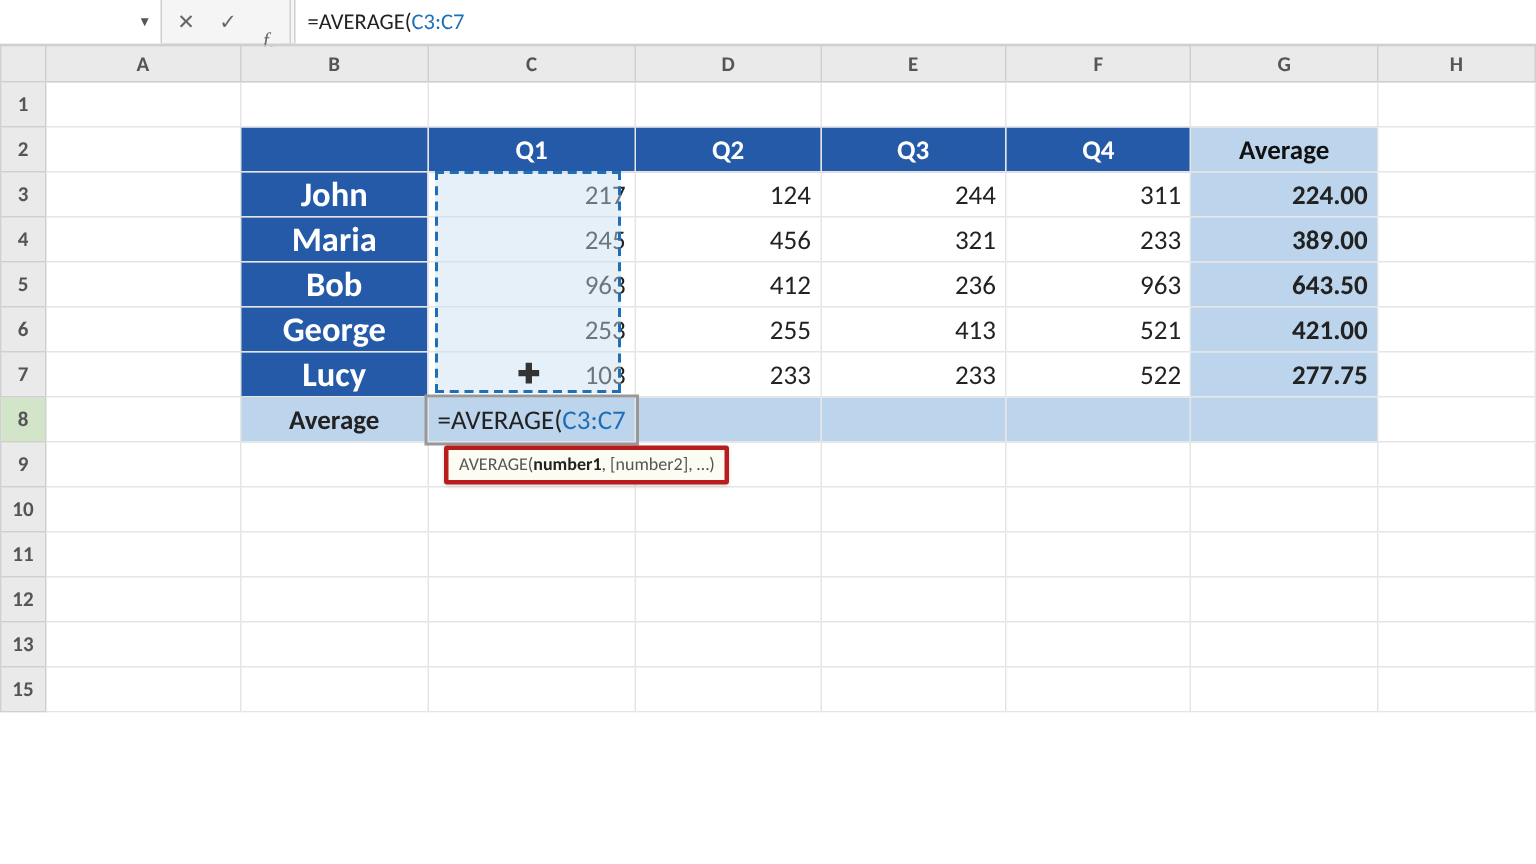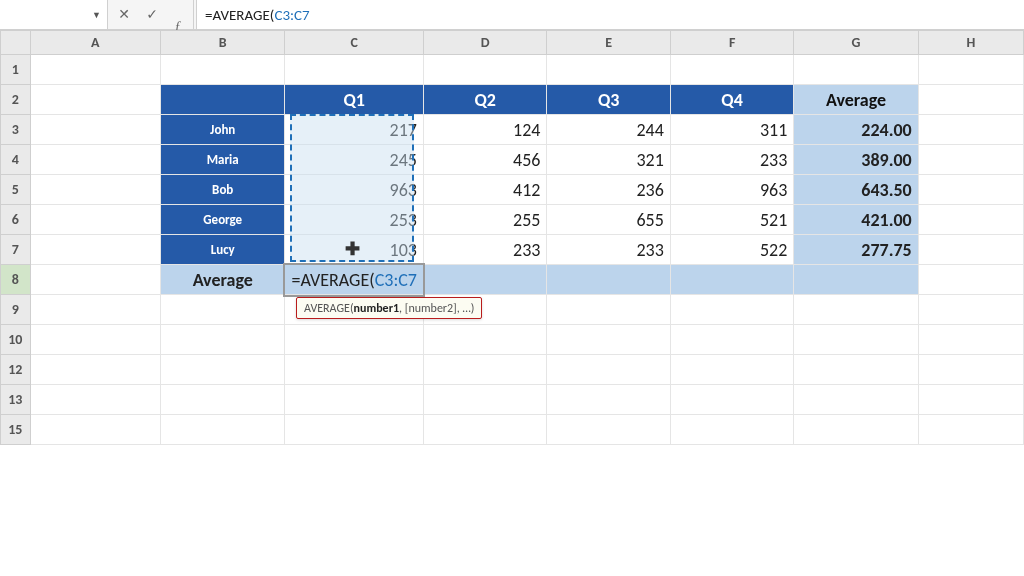--- a/index.html
+++ b/index.html
@@ -96,7 +96,7 @@
   }
   .rowname {
     background: #255aa8; color: #fff; font-weight: 700;
-    text-align: center; border: 1px solid #111; font-size: 13px; margin-left: 24px;
+    text-align: center; border: 1px solid #111; font-size: 23px; margin-left: 24px;
   }
   .num { background: #fff; text-align: right; border: 1px solid #111; font-size: 18px; padding-right: 8px; }
   .avgcol {

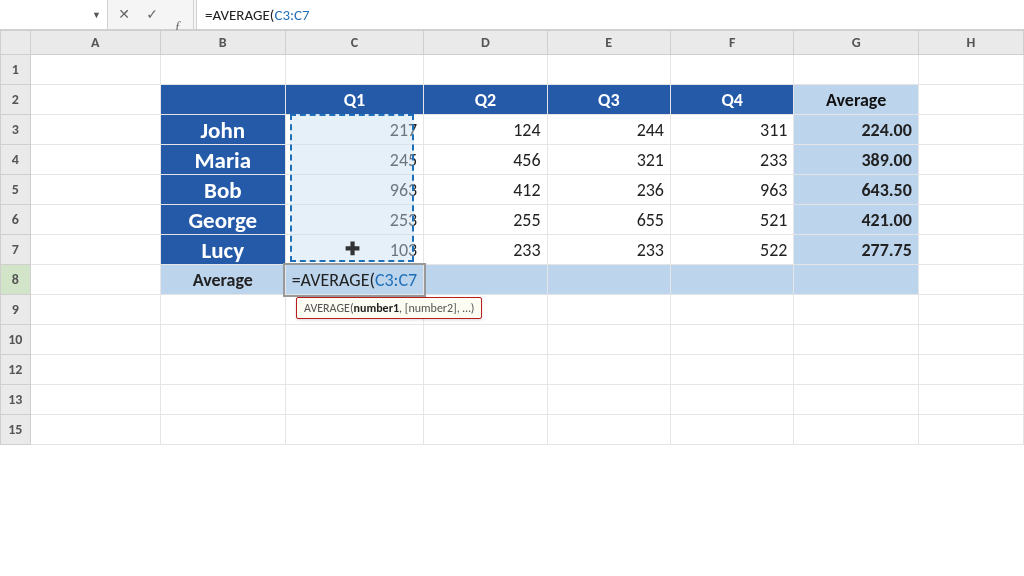--- a/index.html
+++ b/index.html
@@ -270,7 +270,7 @@
           <td class="cell rowname">George</td>
           <td class="cell num">253</td>
           <td class="cell num">255</td>
-          <td class="cell num">655</td>
+          <td class="cell num">413</td>
           <td class="cell num">521</td>
           <td class="cell avgcol">421.00</td>
           <td class="cell "></td>

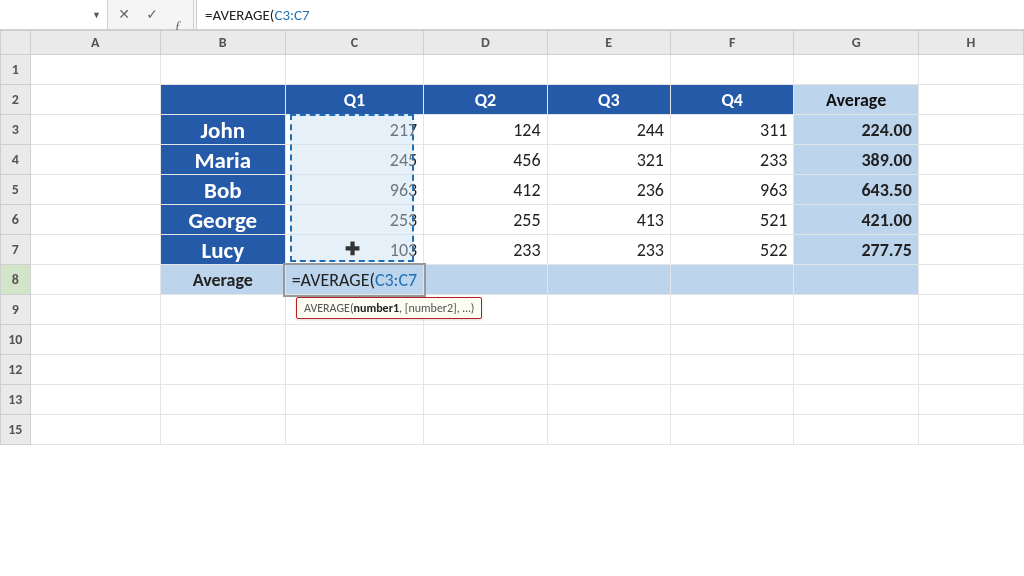--- a/index.html
+++ b/index.html
@@ -134,7 +134,7 @@
   .tooltip {
     position: absolute;
     background: #fcfcf2;
-    border: 1px solid #b91c1c;
+    border: 3px solid #b91c1c;
     font-size: 12px;
     color: #555;
     padding: 3px 7px;

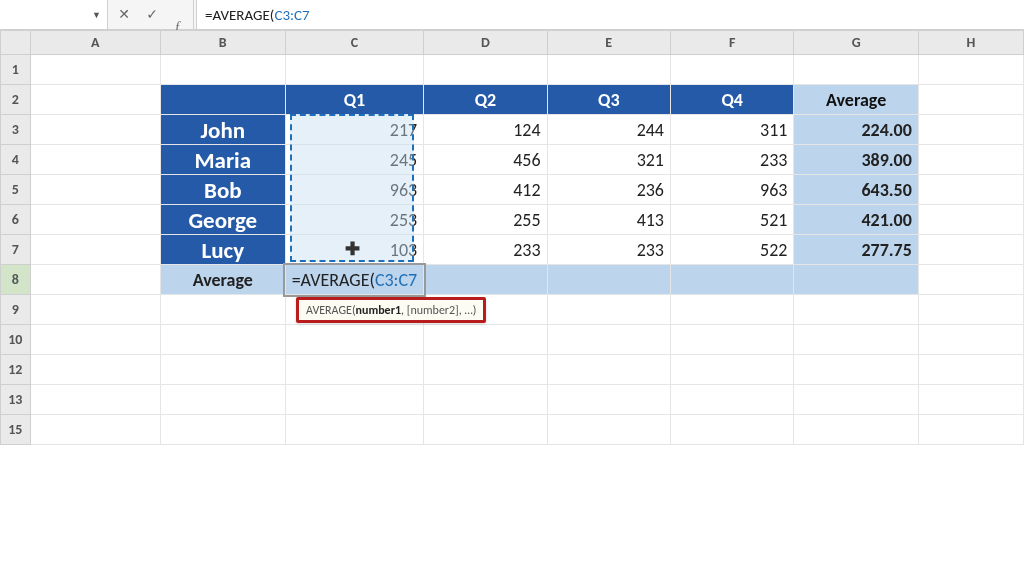--- a/index.html
+++ b/index.html
@@ -320,6 +320,17 @@
           <td class="cell "></td>
         </tr>
         <tr>
+          <th class="rowhdr">11</th>
+          <td class="cell "></td>
+          <td class="cell "></td>
+          <td class="cell "></td>
+          <td class="cell "></td>
+          <td class="cell "></td>
+          <td class="cell "></td>
+          <td class="cell "></td>
+          <td class="cell "></td>
+        </tr>
+        <tr>
           <th class="rowhdr">12</th>
           <td class="cell "></td>
           <td class="cell "></td>

